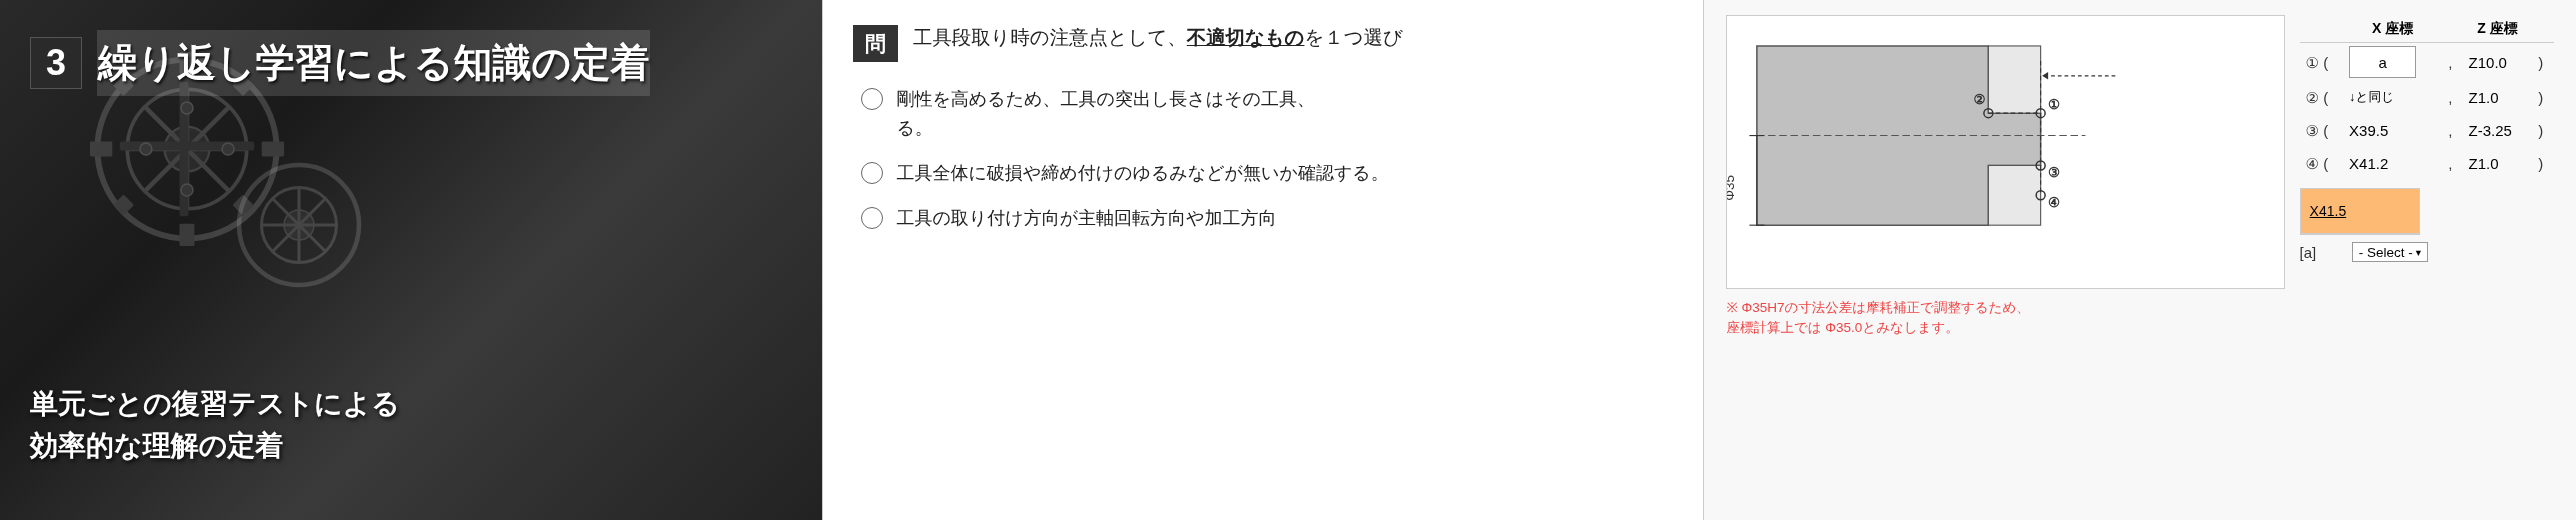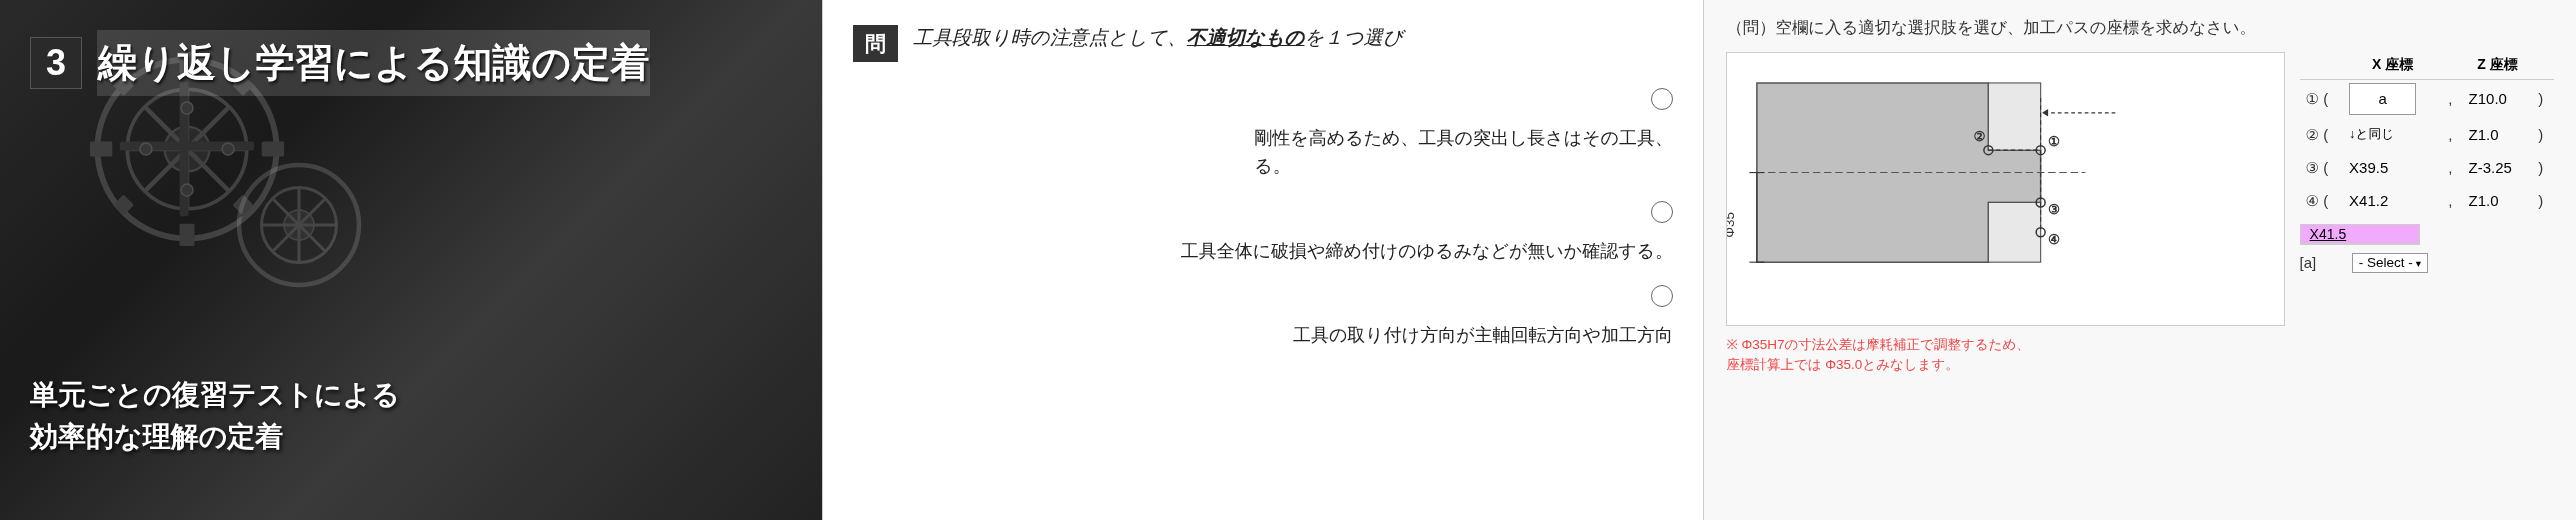--- a/index.html
+++ b/index.html
@@ -120,7 +120,6 @@
       line-height: 1.6;
       color: #222;
       flex: 1;
-      font-style: italic;
     }
 
     .quiz-question-text strong {

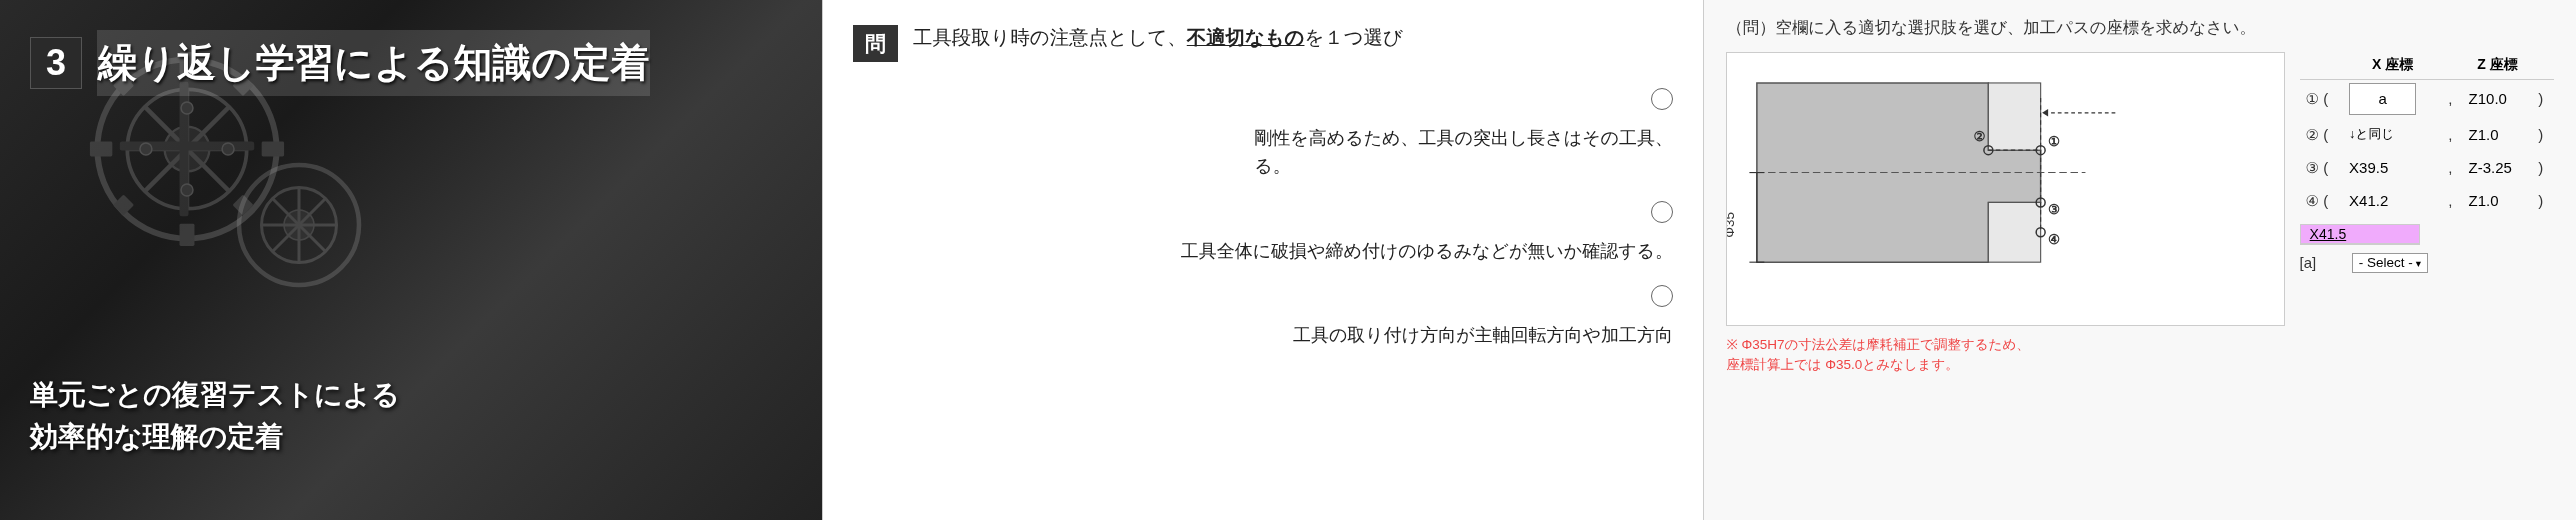--- a/index.html
+++ b/index.html
@@ -344,7 +344,6 @@
 </div>
 
 <div class="right-section">
-  <div class="diagram-question-header">（問）空欄に入る適切な選択肢を選び、加工パスの座標を求めなさい。</div>
 
   <div class="diagram-content">
 

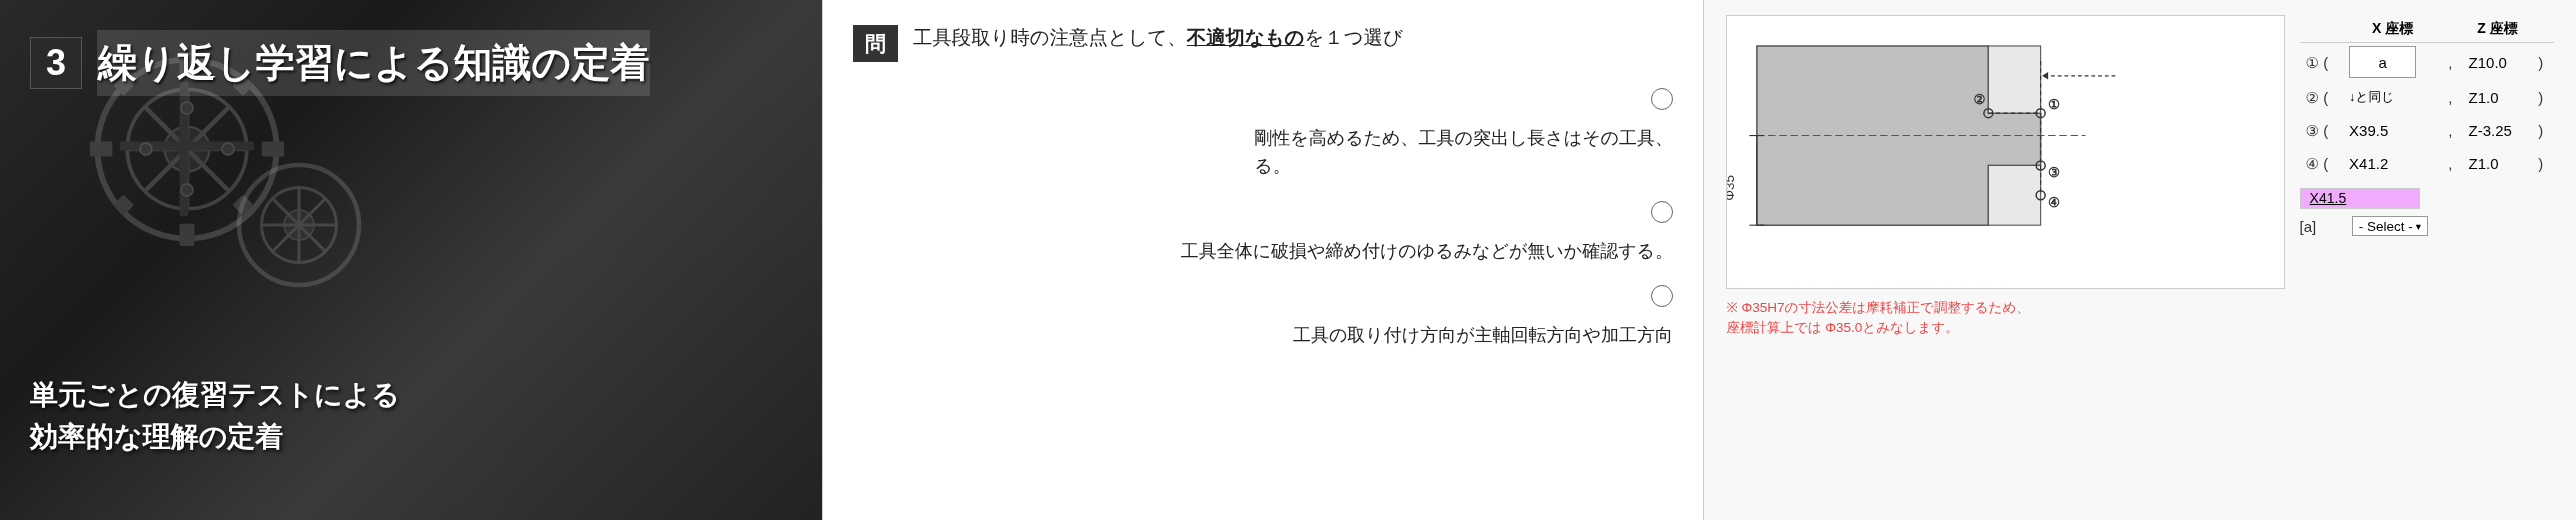--- a/index.html
+++ b/index.html
@@ -136,12 +136,11 @@
 
     .quiz-option {
       display: flex;
-      align-items: flex-end;
+      align-items: flex-start;
       gap: 13.5px;
       font-size: 18px;
       color: #222;
       line-height: 1.6;
-      flex-direction: column;
     }
 
     .radio-circle {

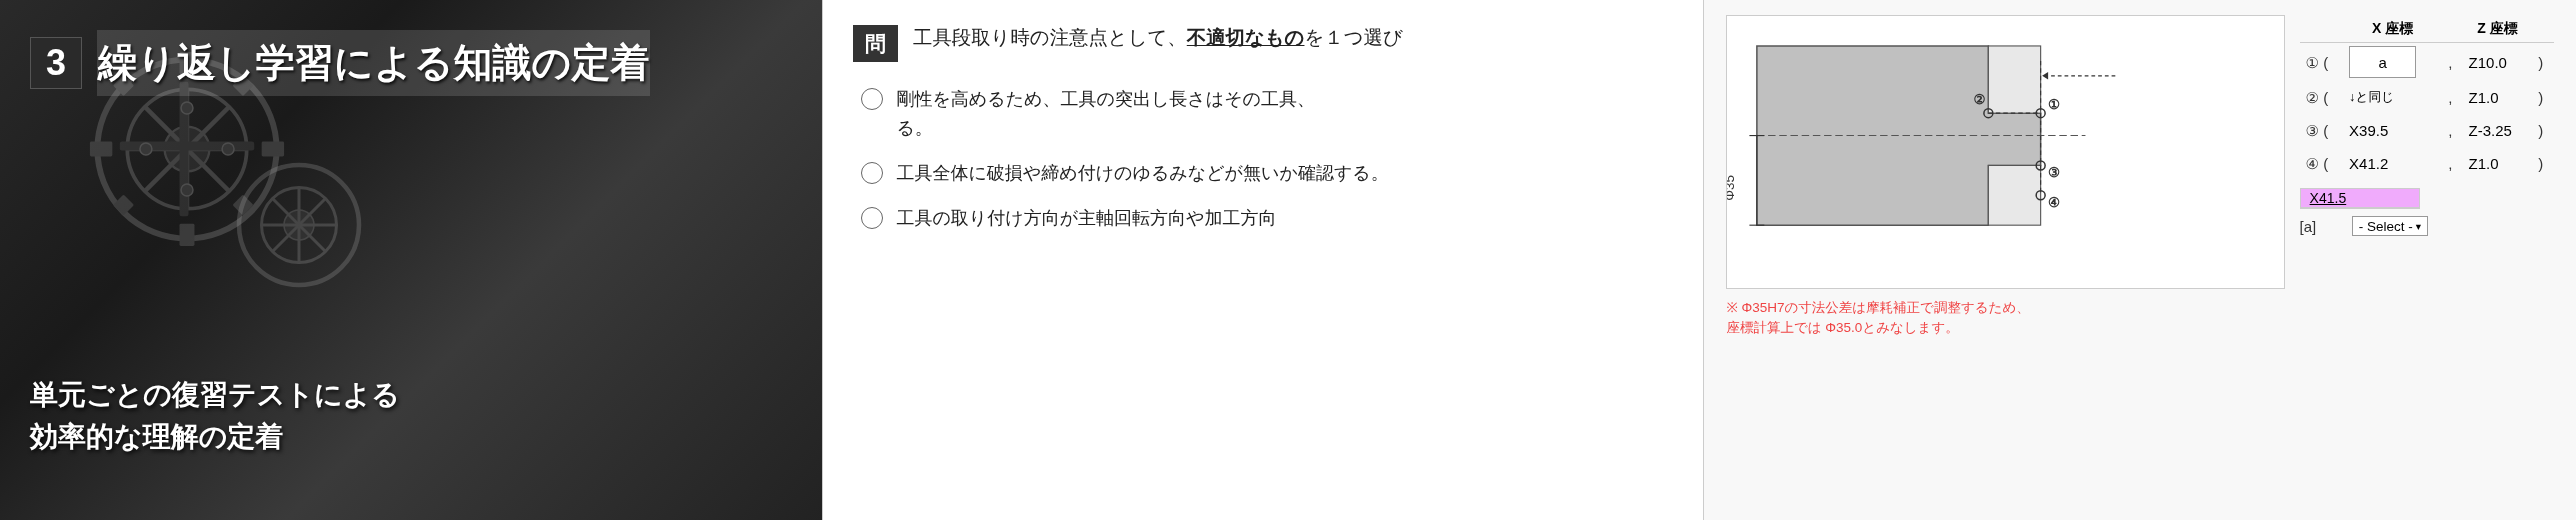--- a/index.html
+++ b/index.html
@@ -437,7 +437,7 @@
       </table>
 
       <div style="margin-top:7.5px; border:0.7px solid #ccc; background:#fff; width:120px;">
-        <div style="padding:1px 9px; font-size:14px; background:#f0abfc; border-bottom:0.7px solid #ccc;text-decoration:underline;">X41.5</div>
+        <div style="padding:14px 9px; font-size:14px; background:#fdba74; border-bottom:0.7px solid #ccc;text-decoration:underline;">X41.5</div>
       </div>
 
       <div class="answer-row">

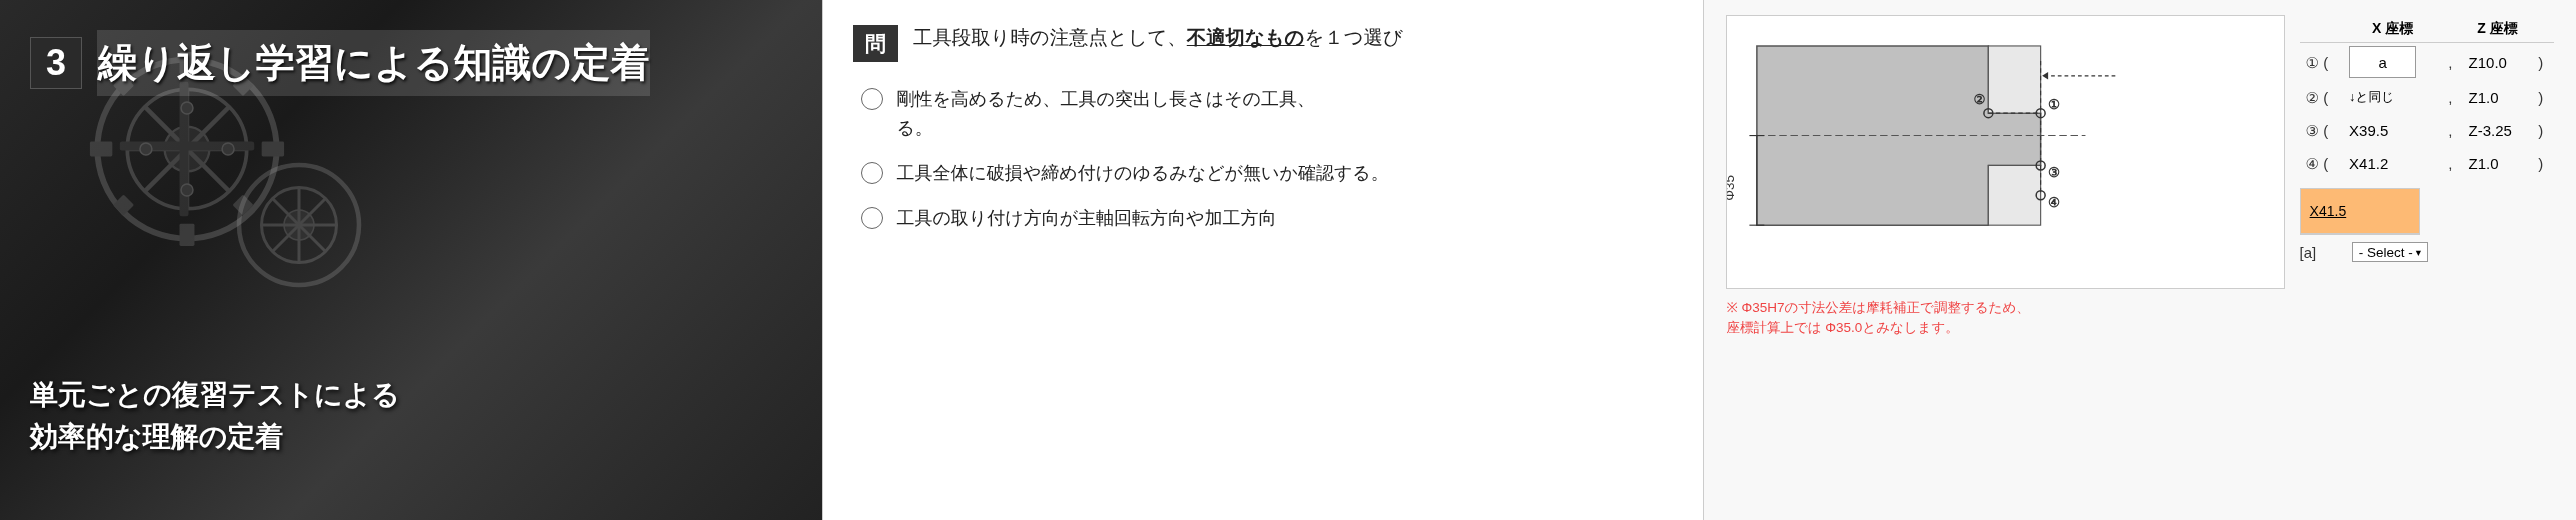--- a/index.html
+++ b/index.html
@@ -72,7 +72,7 @@
 
     .bottom-text-box {
       position: absolute;
-      bottom: 62px;
+      bottom: 53px;
       left: 30px;
       z-index: 10;
     }

